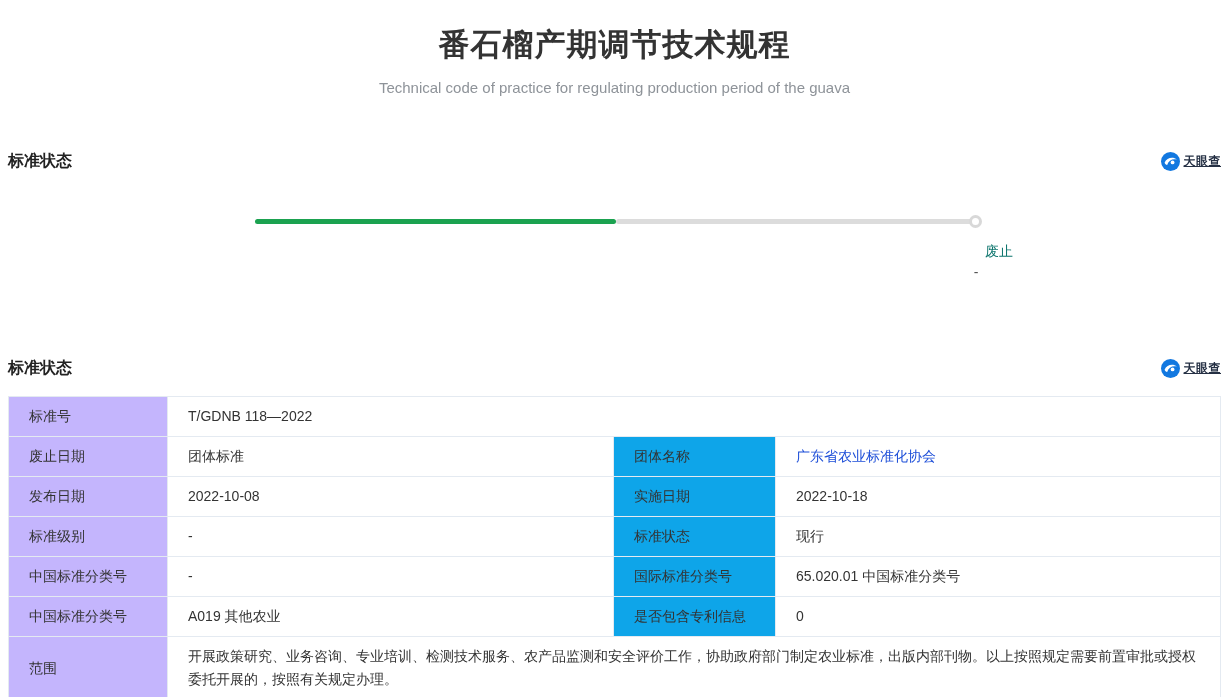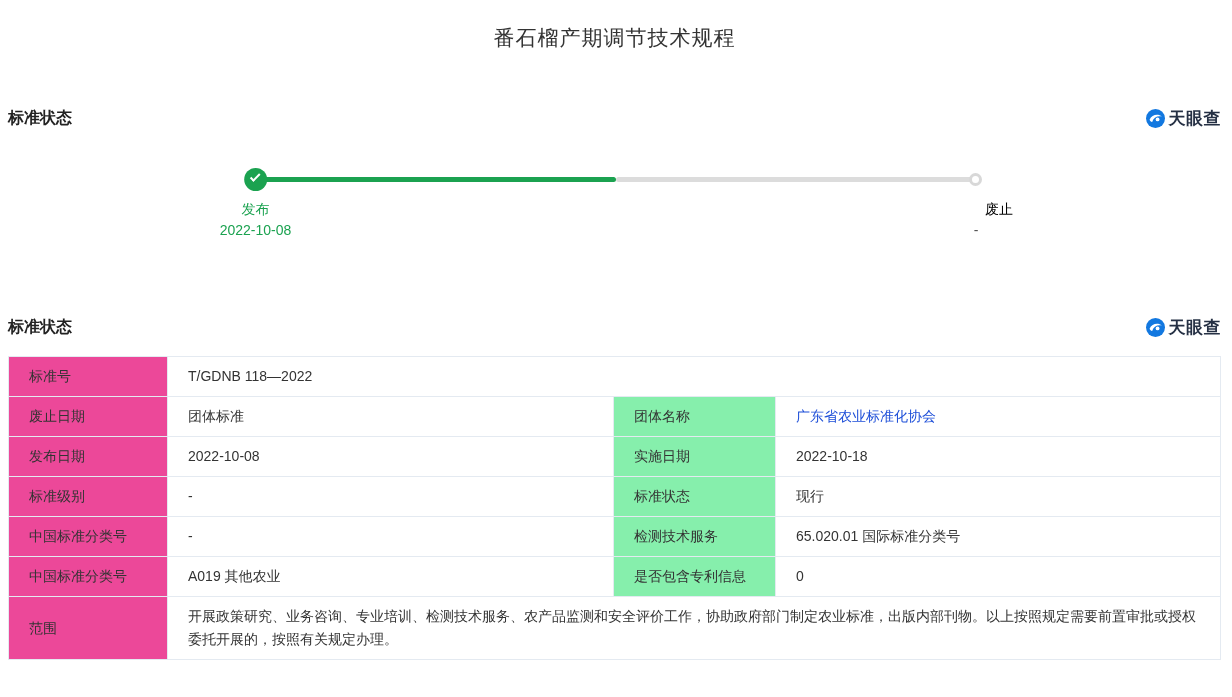--- a/index.html
+++ b/index.html
@@ -16,8 +16,8 @@
   
   .doc-header { text-align: center; padding-top: 24px; }
   .doc-title {
-    font-size: 21px;
-    font-weight: 400;
+    font-size: 31px;
+    font-weight: 700;
     color: #333;
     letter-spacing: 1px;
   }

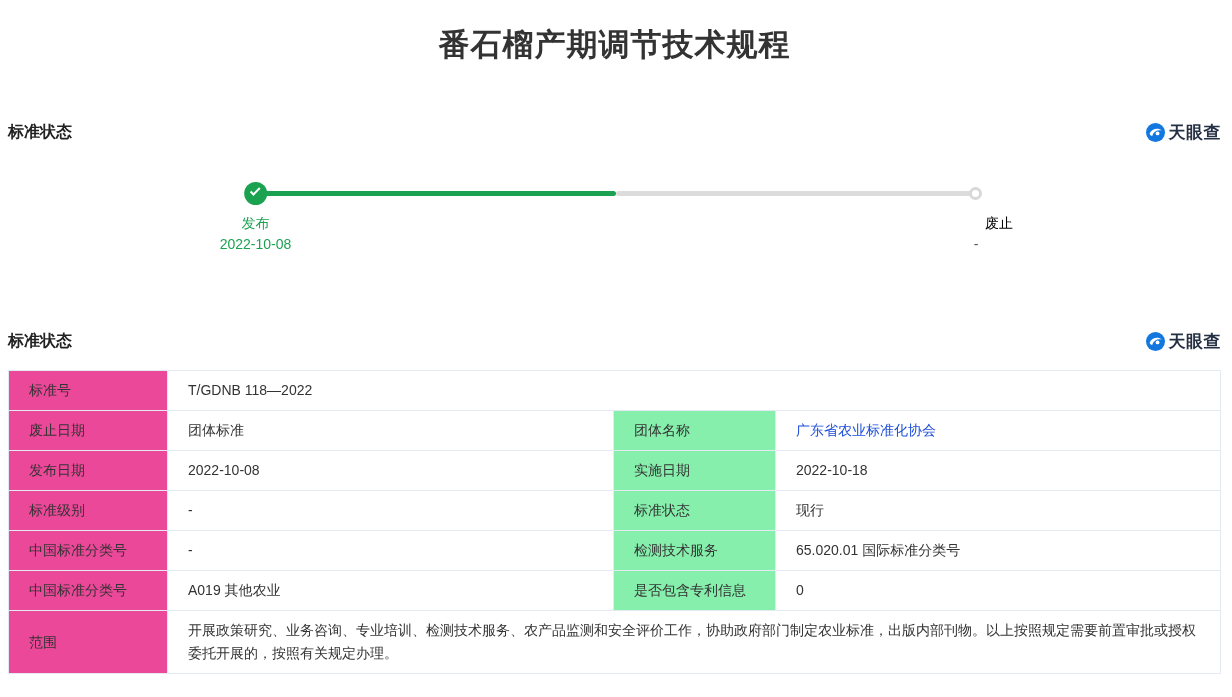--- a/index.html
+++ b/index.html
@@ -140,6 +140,7 @@
 
   <div class="doc-header">
     <div class="doc-title">番石榴产期调节技术规程</div>
+    <div class="doc-subtitle">Technical code of practice for regulating production period of the guava</div>
   </div>
 
   <div class="section-head first">

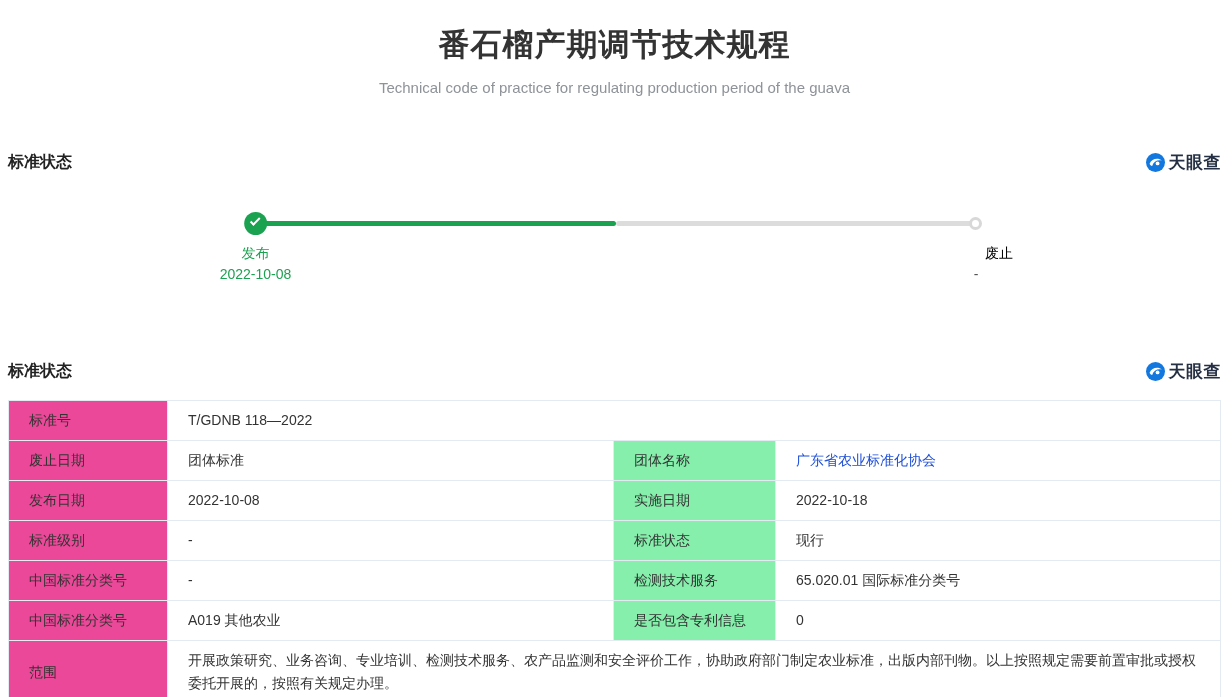--- a/index.html
+++ b/index.html
@@ -48,10 +48,11 @@
   }
   .brand svg { display: block; }
   .brand-text {
-    font-size: 17px;
+    font-size: 12px;
     font-weight: 700;
     color: #253044;
     letter-spacing: 0.5px;
+    text-decoration: underline;
   }
 
   

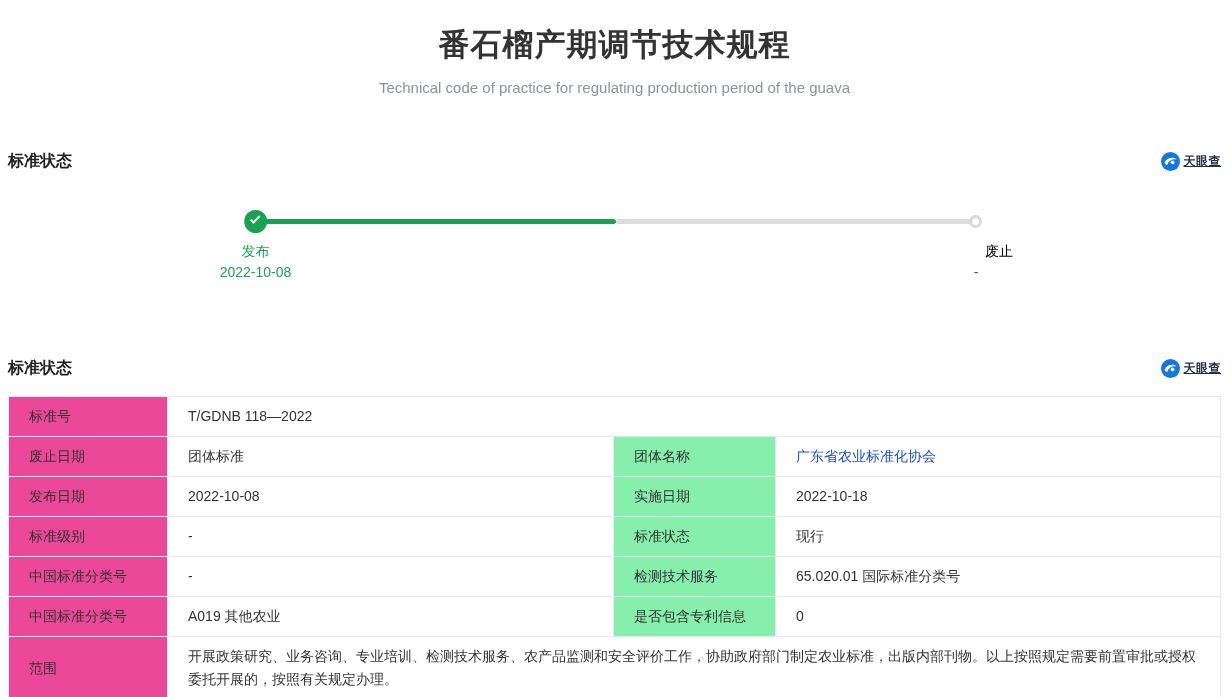--- a/index.html
+++ b/index.html
@@ -162,15 +162,6 @@
     <div class="track done" style="left:20.4%; width:29.7%;"></div>
     <div class="track todo" style="left:50.1%; width:29.7%;"></div>
 
-    <div class="tl-node done" style="left:20.4%;">
-      <div class="tl-dot-wrap">
-          <div class="tl-dot">
-            <span class="check"></span>
-          </div>
-        </div>
-      <div class="tl-label">发布</div>
-      <div class="tl-date">2022-10-08</div>
-    </div>
 
 
     <div class="tl-node todo" style="left:79.8%;">

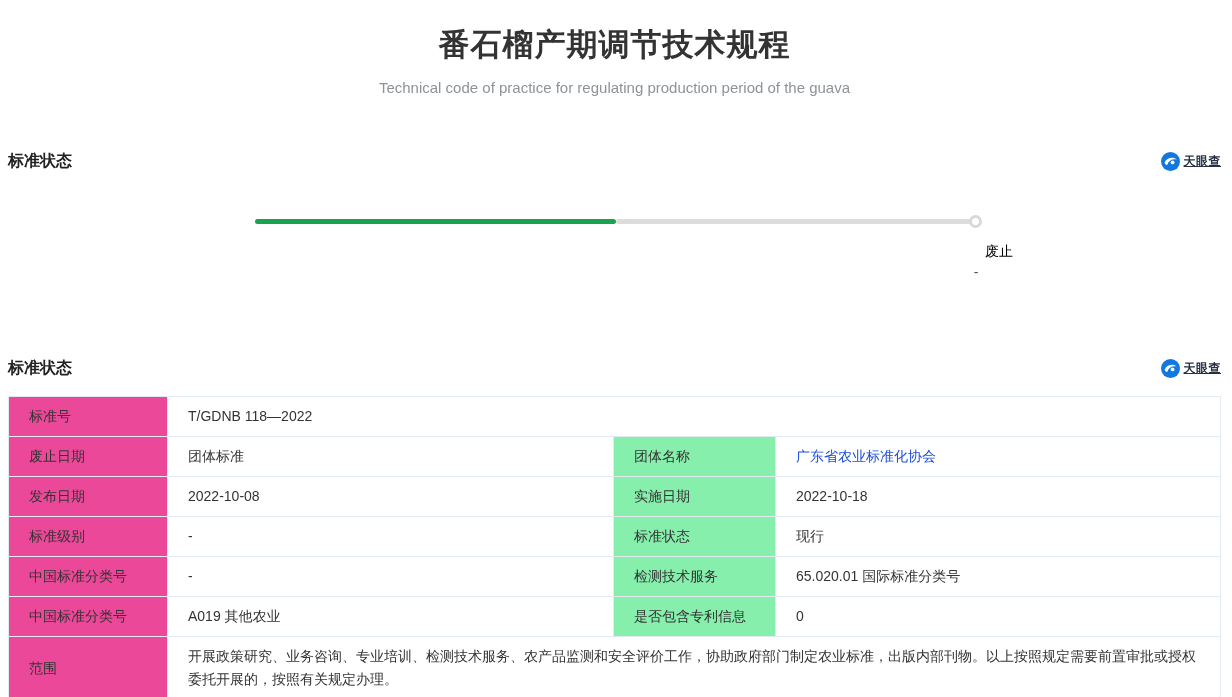--- a/index.html
+++ b/index.html
@@ -101,7 +101,7 @@
   .tl-label { font-size: 14px; line-height: 21px; }
   .tl-date  { font-size: 14px; line-height: 21px; }
   .tl-node.done .tl-label, .tl-node.done .tl-date { color: #1ba250; }
-  .tl-node.todo .tl-label { color: #000000; margin-left: 46px; }
+  .tl-node.todo .tl-label { color: #0f766e; margin-left: 46px; }
   .tl-node.todo .tl-date  { color: #555; }
 
   

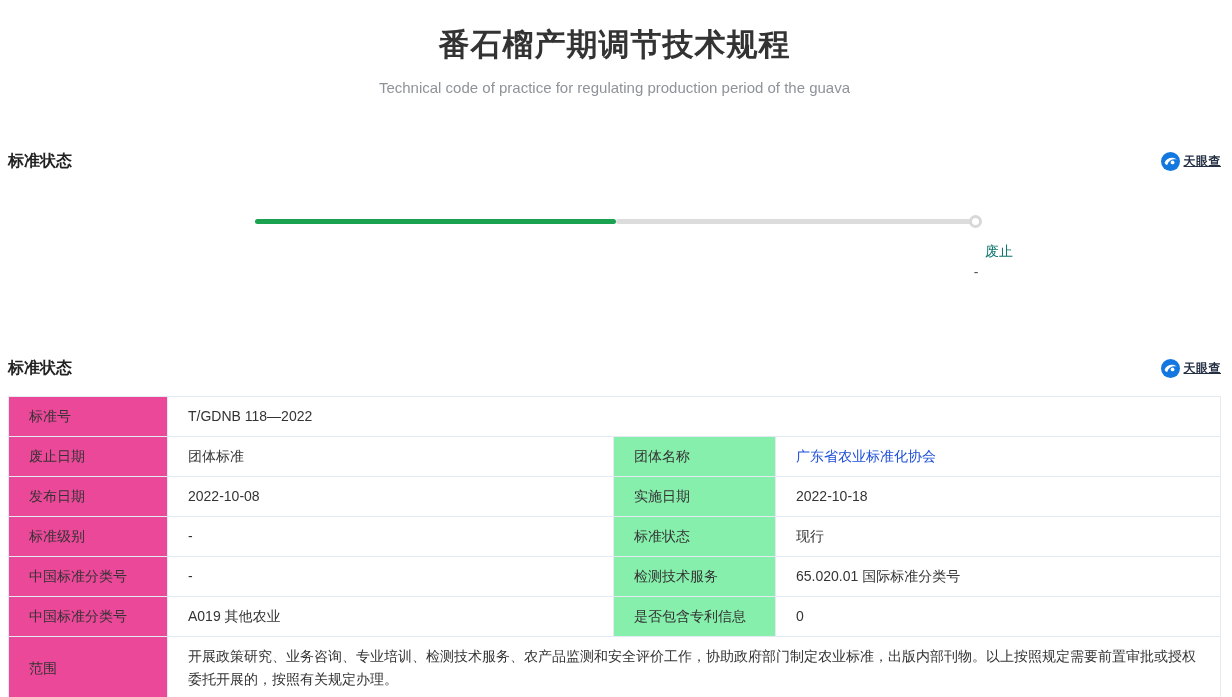--- a/index.html
+++ b/index.html
@@ -121,7 +121,7 @@
     line-height: 23px;
   }
   td.lbl {
-    background: #ec4899;
+    background: #c4b5fd;
     padding-left: 24px;
   }
   td.lbl2 { background: #86efac; padding-left: 13px; }

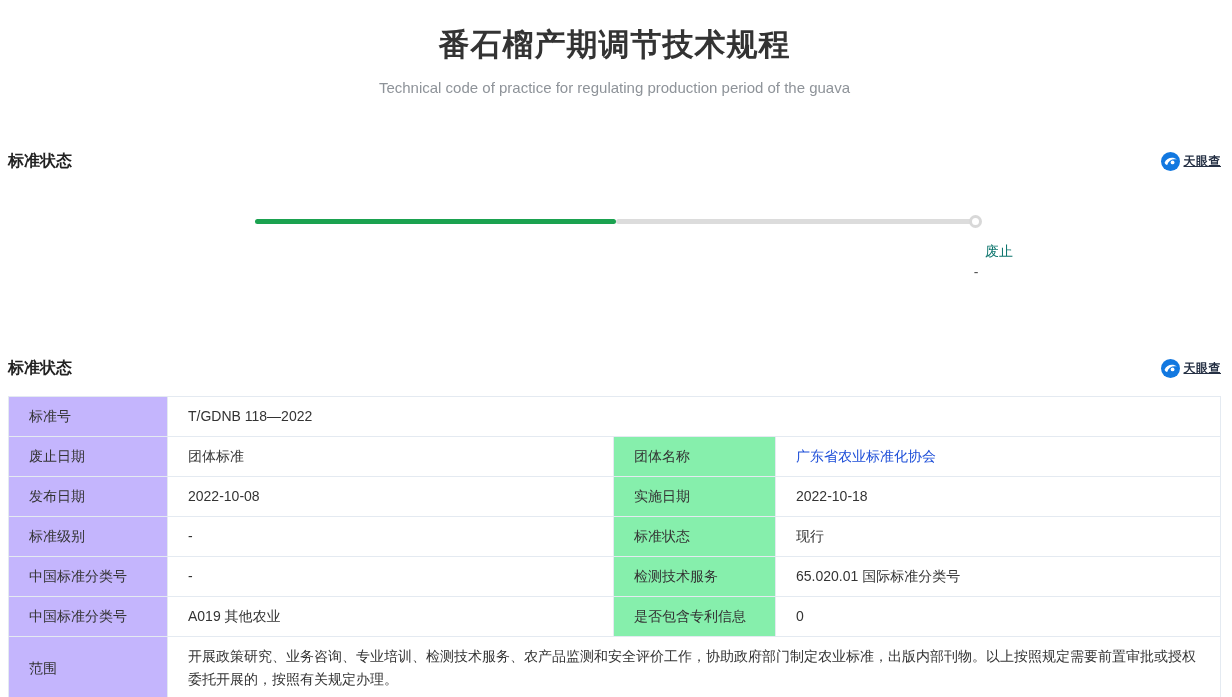--- a/index.html
+++ b/index.html
@@ -124,7 +124,7 @@
     background: #c4b5fd;
     padding-left: 24px;
   }
-  td.lbl2 { background: #86efac; padding-left: 13px; }
+  td.lbl2 { background: #0ea5e9; padding-left: 13px; }
   td.val { background: #fff; }
   a.cell-link {
     color: #1d4ed8;

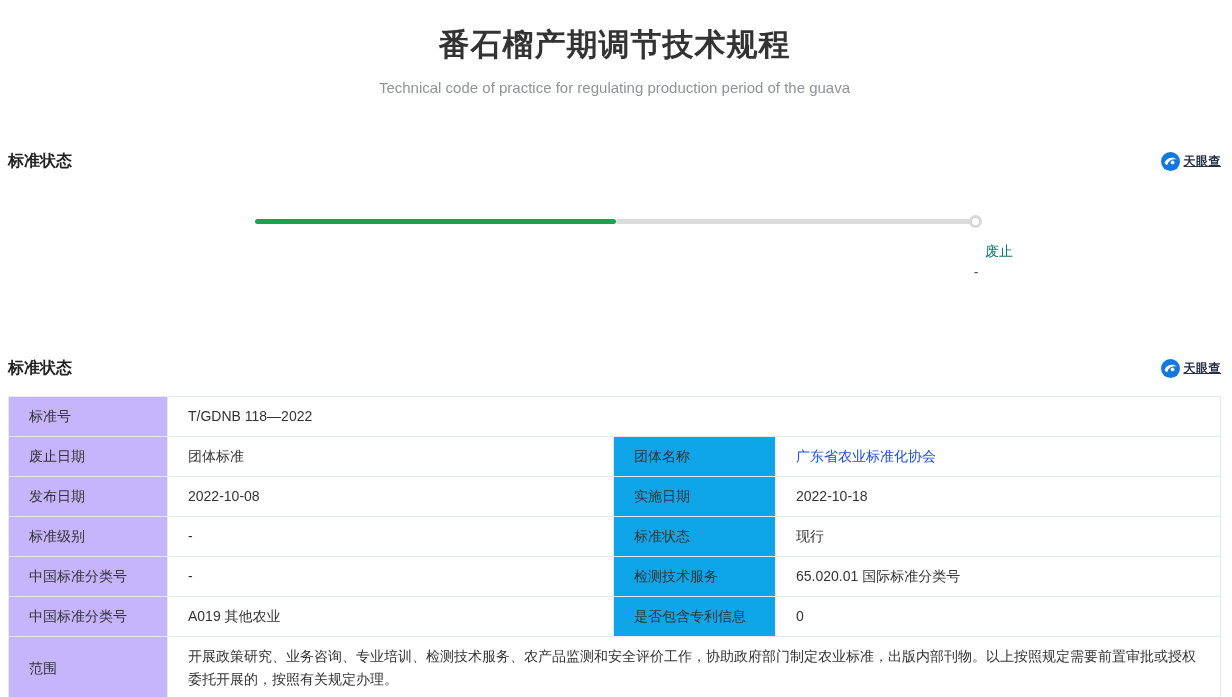--- a/index.html
+++ b/index.html
@@ -220,7 +220,7 @@
     <tr>
       <td class="lbl">中国标准分类号</td>
       <td class="val">-</td>
-      <td class="lbl lbl2">检测技术服务</td>
+      <td class="lbl lbl2">国际标准分类号</td>
       <td class="val">65.020.01 国际标准分类号</td>
     </tr>
     <tr>

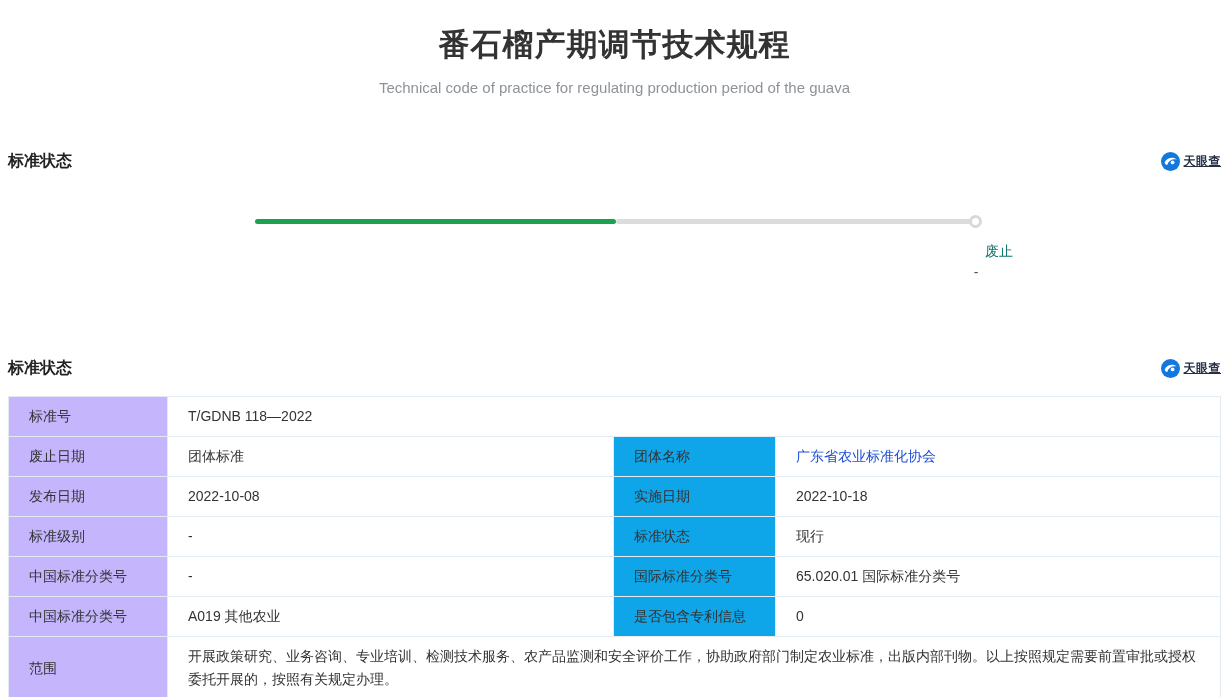--- a/index.html
+++ b/index.html
@@ -221,7 +221,7 @@
       <td class="lbl">中国标准分类号</td>
       <td class="val">-</td>
       <td class="lbl lbl2">国际标准分类号</td>
-      <td class="val">65.020.01 国际标准分类号</td>
+      <td class="val">65.020.01 中国标准分类号</td>
     </tr>
     <tr>
       <td class="lbl">中国标准分类号</td>

